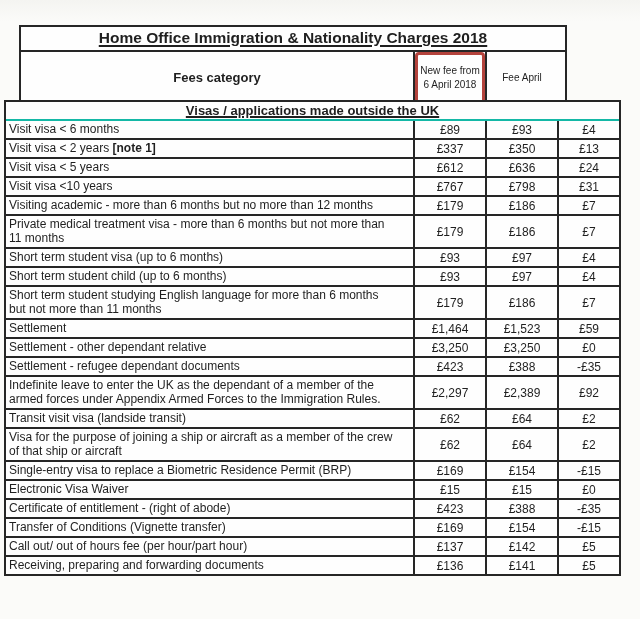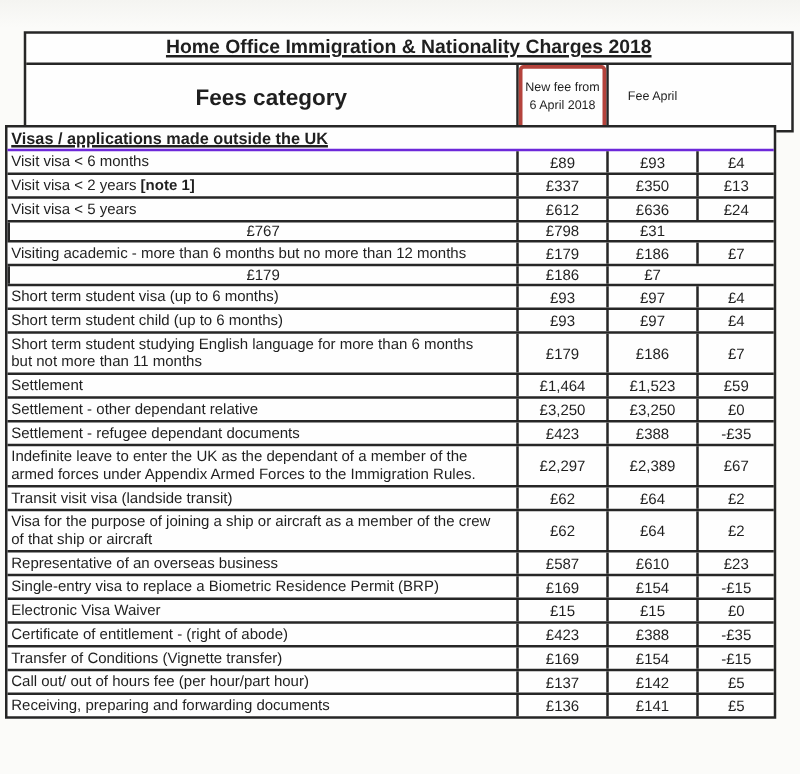--- a/index.html
+++ b/index.html
@@ -18,7 +18,7 @@
 
   
   .header-box{
-    position:absolute; left:19px; top:25px; width:616px;
+    position:absolute; left:19px; top:25px; width:548px;
     border:2px solid #262626; background:#fefefe;
   }
   .title-row{

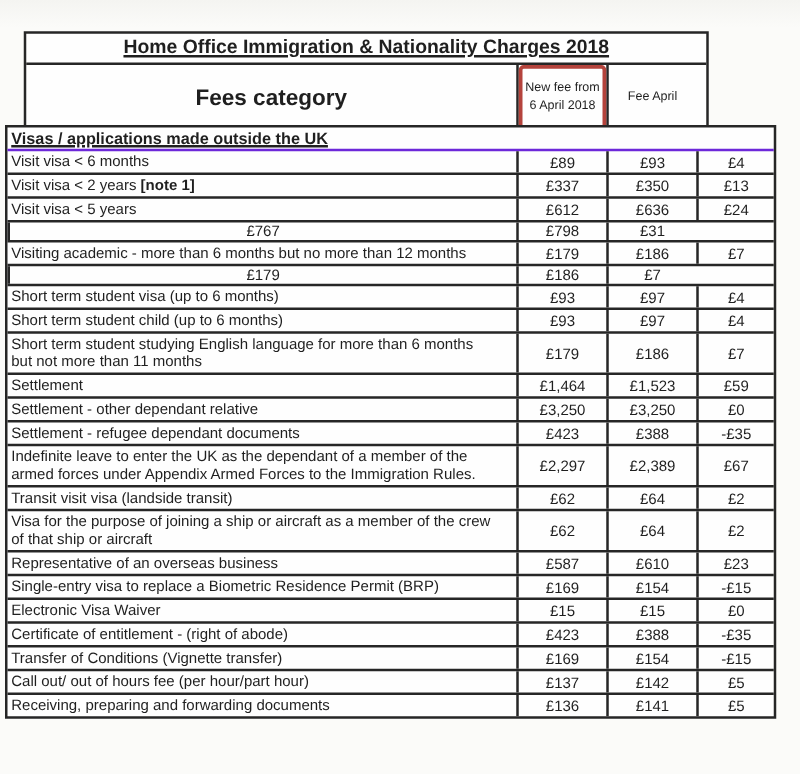--- a/index.html
+++ b/index.html
@@ -36,7 +36,7 @@
     text-align:center; font-size:10px; line-height:14px; padding:1px 2px;
   }
   .hcell + .hcell{ border-left:2px solid #262626; }
-  .hcell.cat{ font-weight:bold; font-size:18px; }
+  .hcell.cat{ font-weight:bold; font-size:13px; }
   .hcell.newfee{ position:relative; }
   .red-box{
     position:absolute; inset:0px; border:3px solid #b4433c; border-radius:4px;

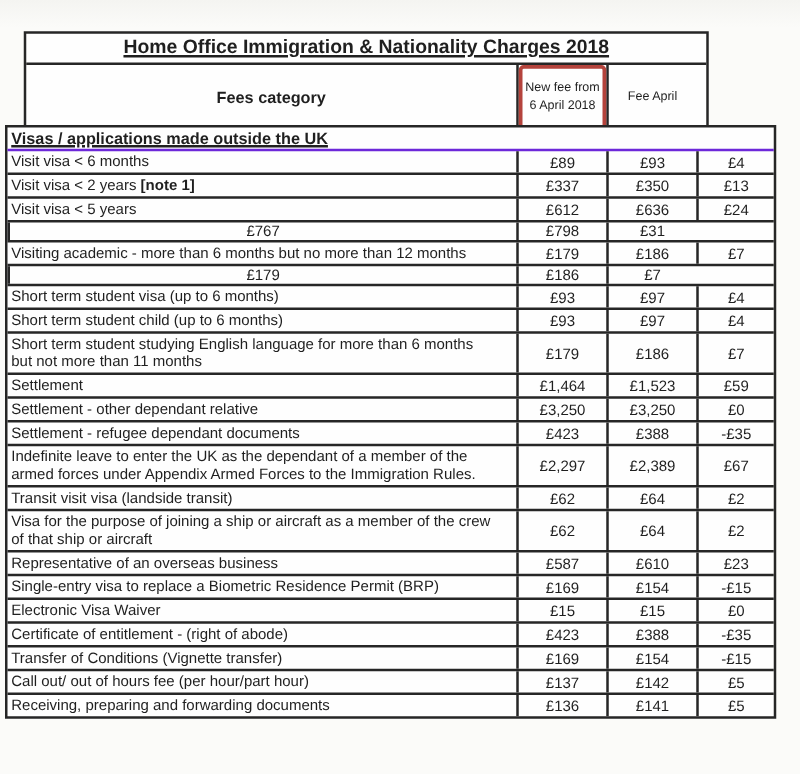--- a/index.html
+++ b/index.html
@@ -50,8 +50,8 @@
     border:2px solid #262626; background:#fefefe;
   }
   .section-row{
-    border-bottom:2px solid #6d28d9;
-    font-weight:bold; font-size:13px; line-height:15px; padding:1px 3px;
+    border-bottom:2px solid #14b8a6;
+    font-weight:bold; font-size:13px; line-height:15px; padding:1px 3px;text-align:center;
   }
   .section-row span{ text-decoration:underline; text-decoration-thickness:1.5px; }
   .data-row{

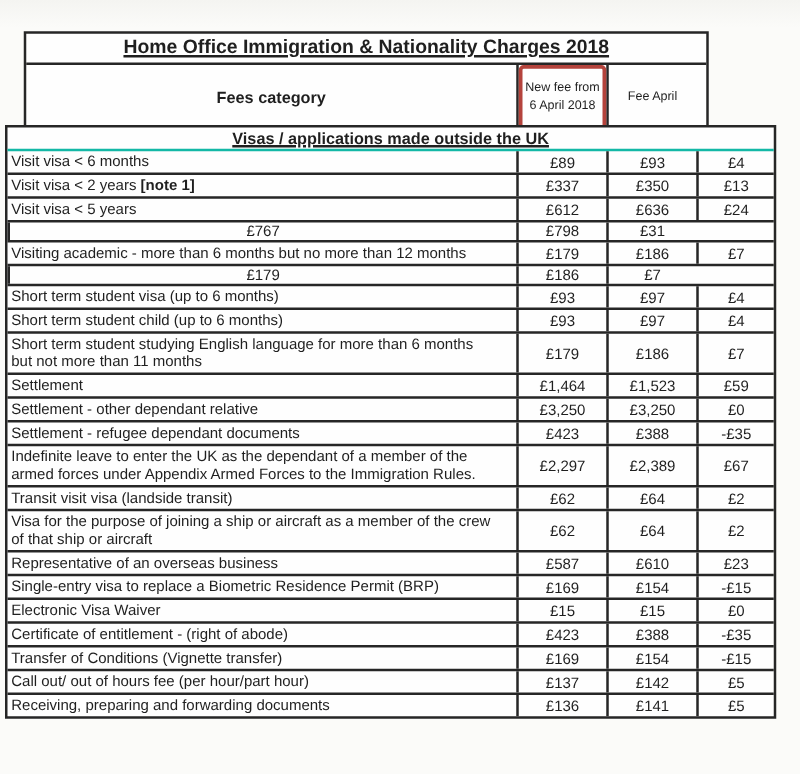--- a/index.html
+++ b/index.html
@@ -121,6 +121,9 @@
   </div>
 
   <div class="data-row">
+    <div class="cat-cell">
+          <span class="cat-text">Visit visa &lt;10 years</span>
+        </div>
     <div class="fee-cell">£767</div>
     <div class="fee-cell">£798</div>
     <div class="fee-cell">£31</div>

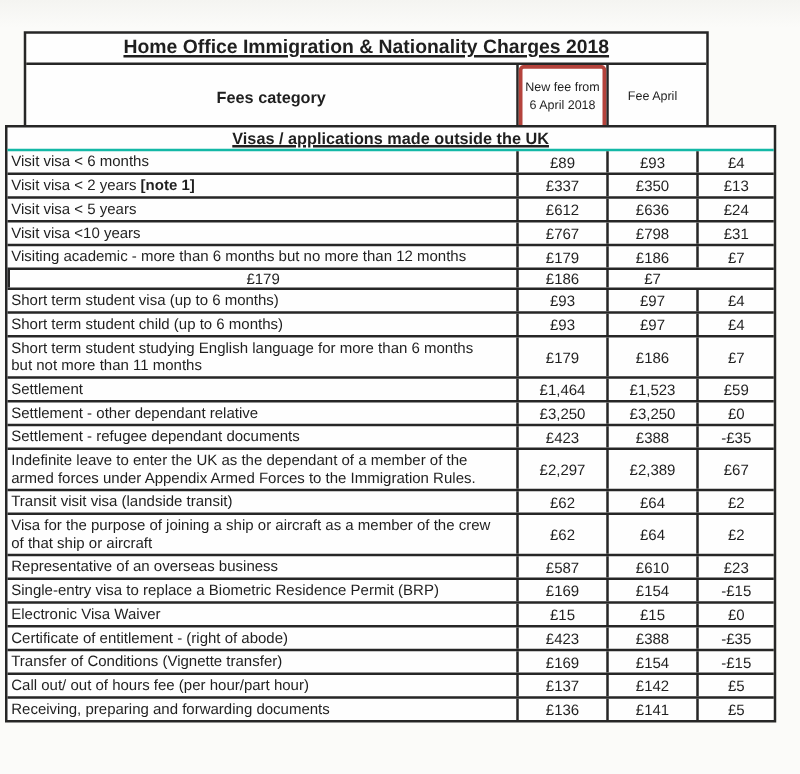--- a/index.html
+++ b/index.html
@@ -139,6 +139,9 @@
   </div>
 
   <div class="data-row">
+    <div class="cat-cell">
+          <span class="cat-text">Private medical treatment visa - more than 6 months but not more than 11 months</span>
+        </div>
     <div class="fee-cell">£179</div>
     <div class="fee-cell">£186</div>
     <div class="fee-cell">£7</div>

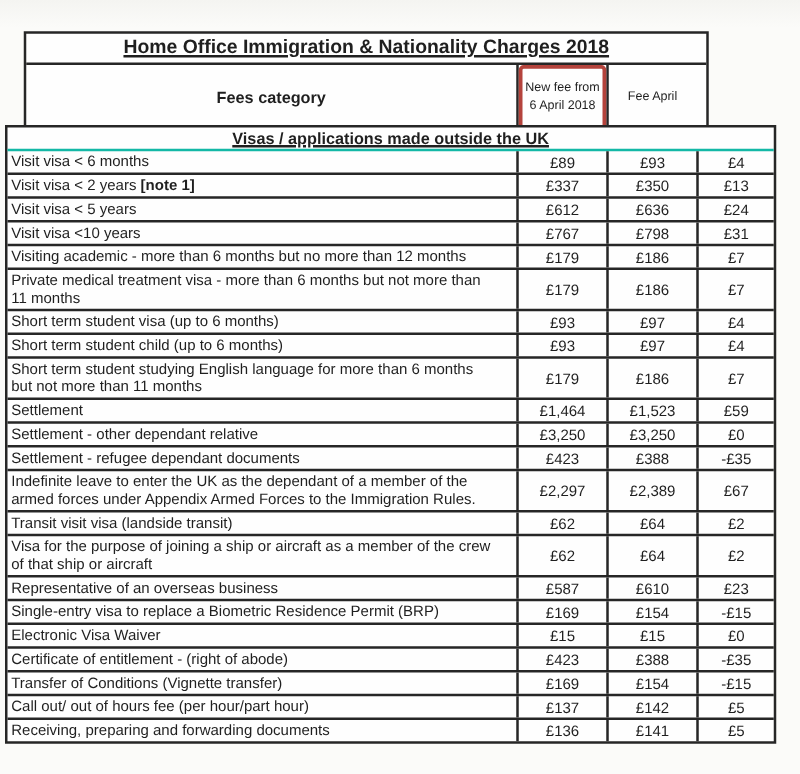--- a/index.html
+++ b/index.html
@@ -207,7 +207,7 @@
         </div>
     <div class="fee-cell">£2,297</div>
     <div class="fee-cell">£2,389</div>
-    <div class="fee-cell">£67</div>
+    <div class="fee-cell">£92</div>
   </div>
 
 

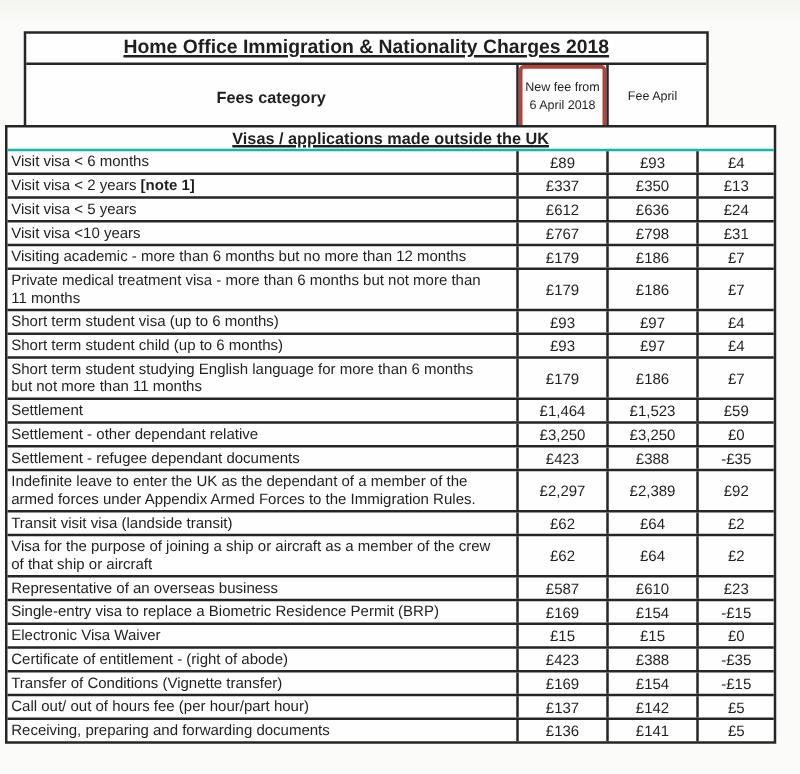--- a/index.html
+++ b/index.html
@@ -229,14 +229,6 @@
     <div class="fee-cell">£2</div>
   </div>
 
-  <div class="data-row">
-    <div class="cat-cell">
-          <span class="cat-text">Representative of an overseas business</span>
-        </div>
-    <div class="fee-cell">£587</div>
-    <div class="fee-cell">£610</div>
-    <div class="fee-cell">£23</div>
-  </div>
 
   <div class="data-row">
     <div class="cat-cell">

